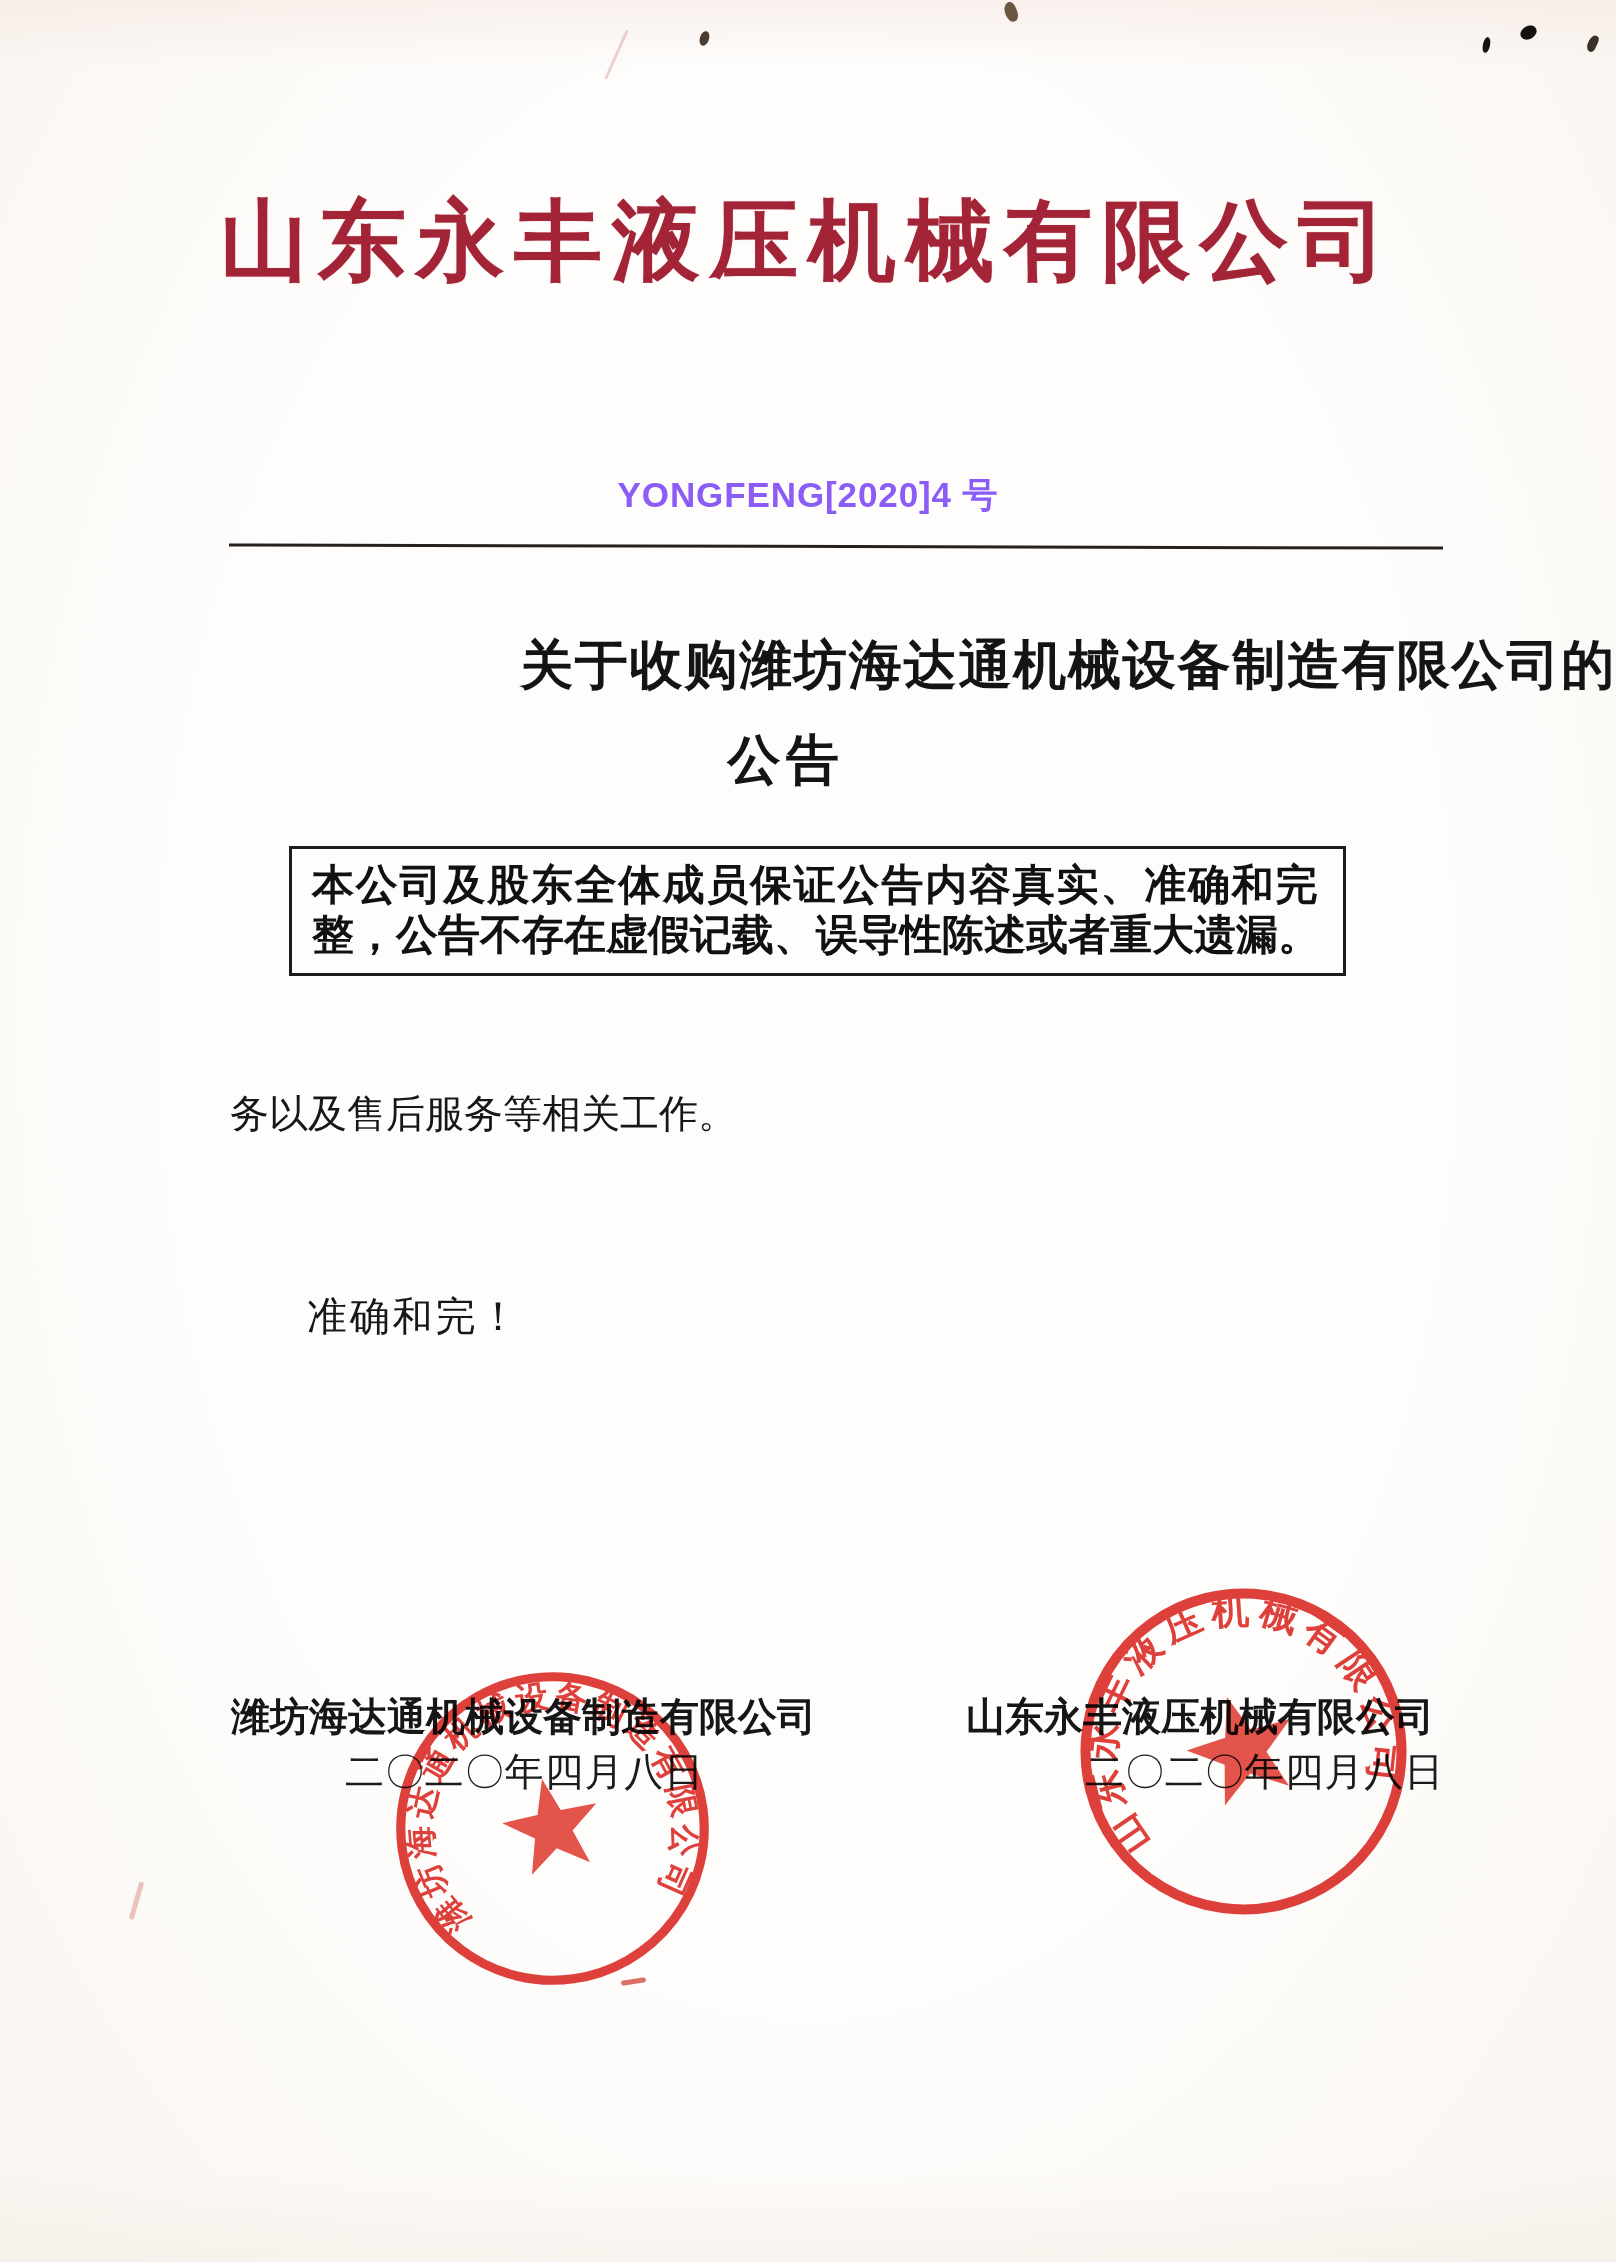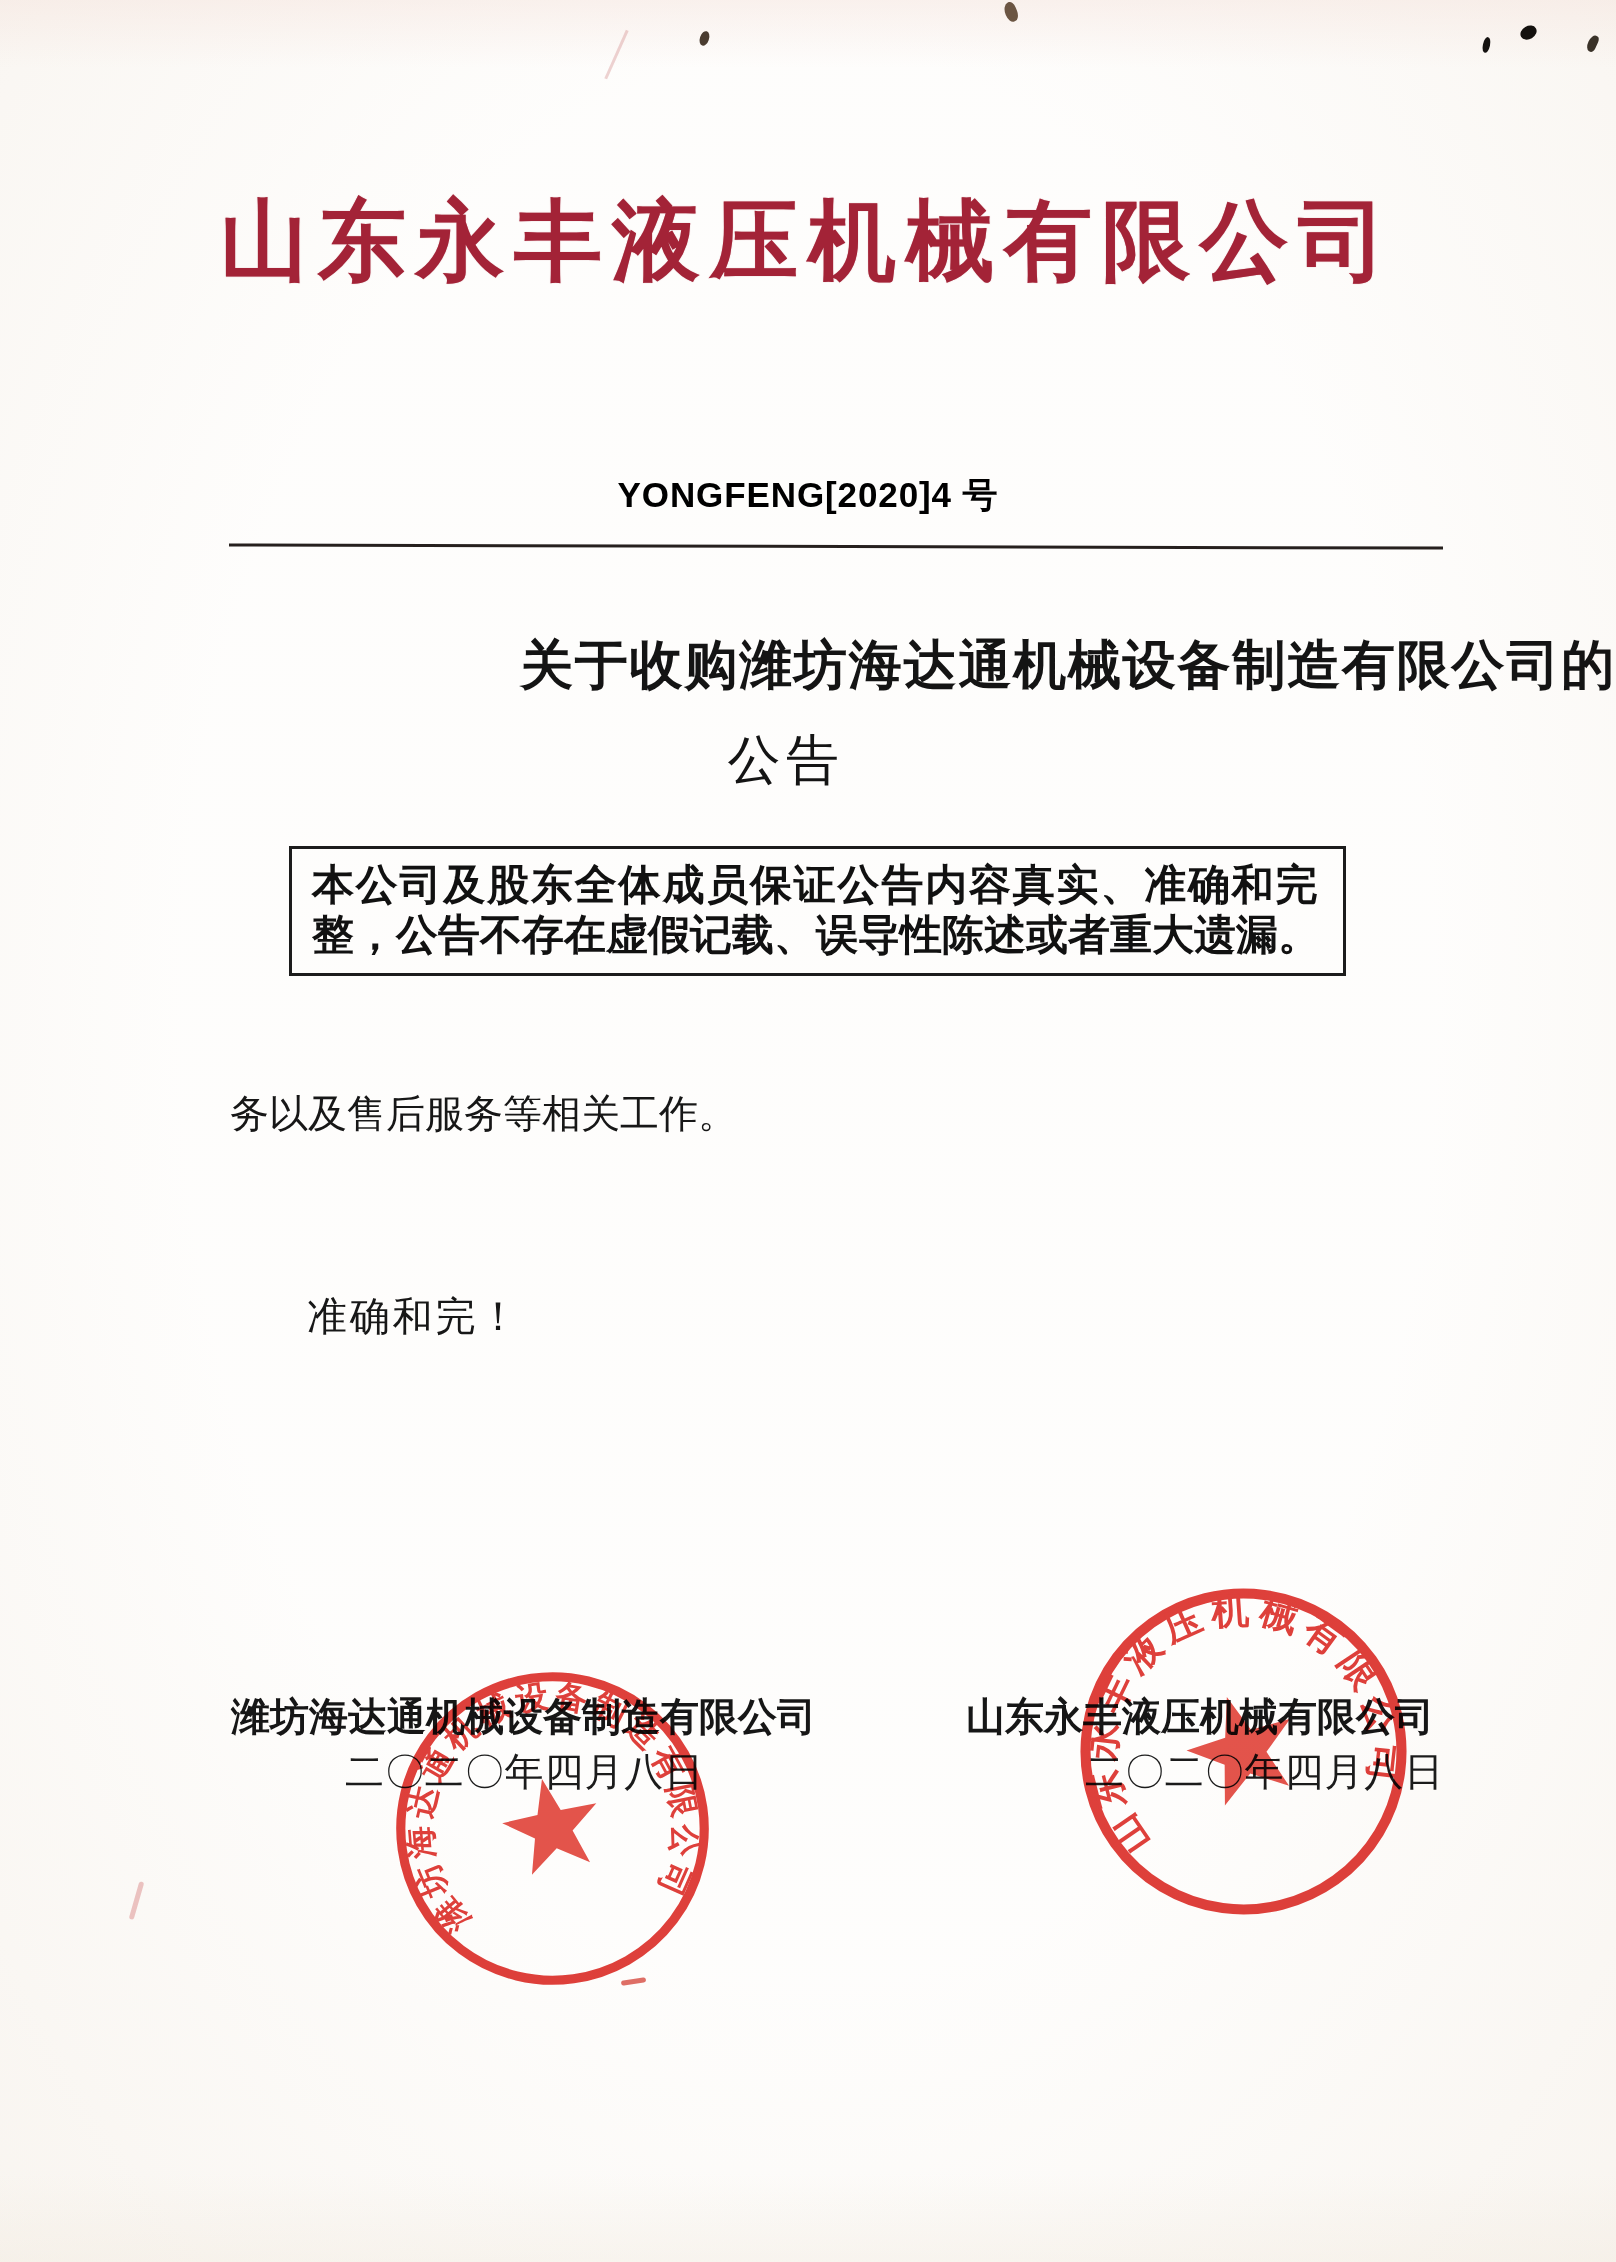--- a/index.html
+++ b/index.html
@@ -29,7 +29,7 @@
     text-align:center;
     font-family:"Liberation Sans","DejaVu Sans",sans-serif;
     font-size:35px;font-weight:bold;letter-spacing:0.9px;
-    color:#000000;white-space:nowrap;
+    color:#8b5cf6;white-space:nowrap;
   }
   .rule{
     left:229px;top:545px;width:1214px;height:2.8px;

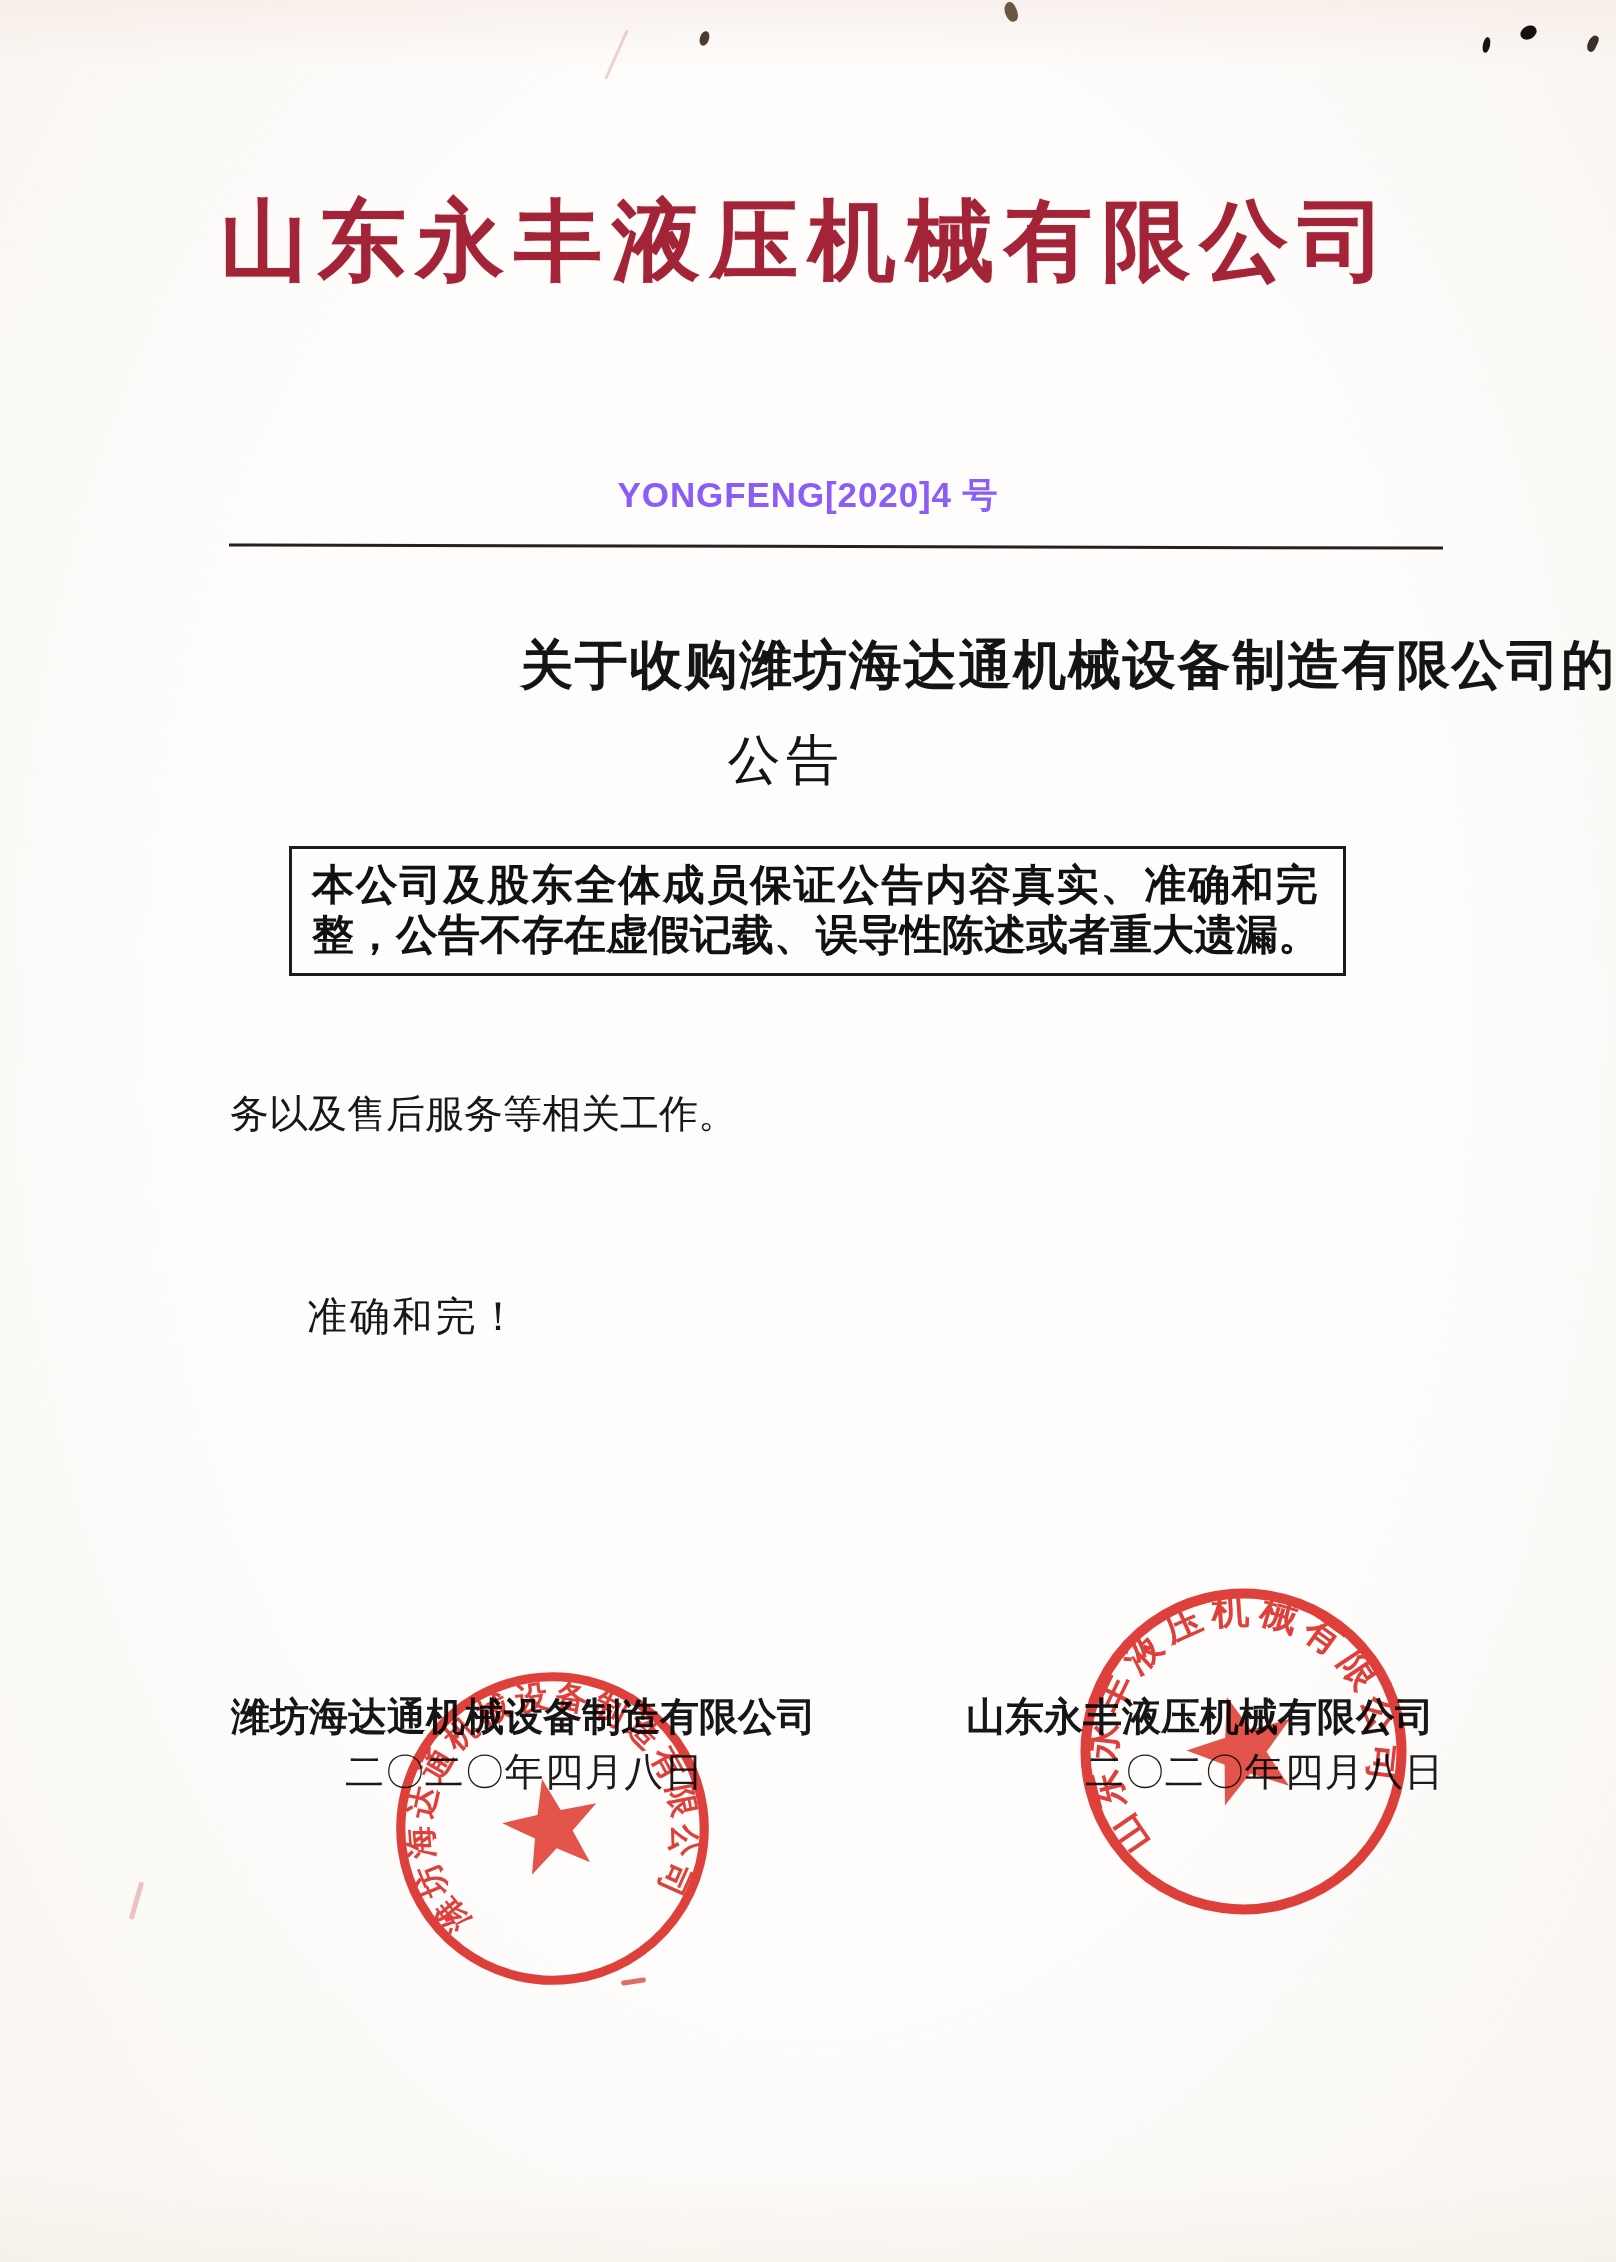--- a/index.html
+++ b/index.html
@@ -42,7 +42,7 @@
   }
   .doc-title-2{
     left:0;width:1572px;top:725px;text-align:center;
-    font-size:53px;font-weight:normal;letter-spacing:5.5px;
+    font-size:53px;font-weight:bold;letter-spacing:5.5px;
     color:#141414;white-space:nowrap;
   }
   .declaration-box{

